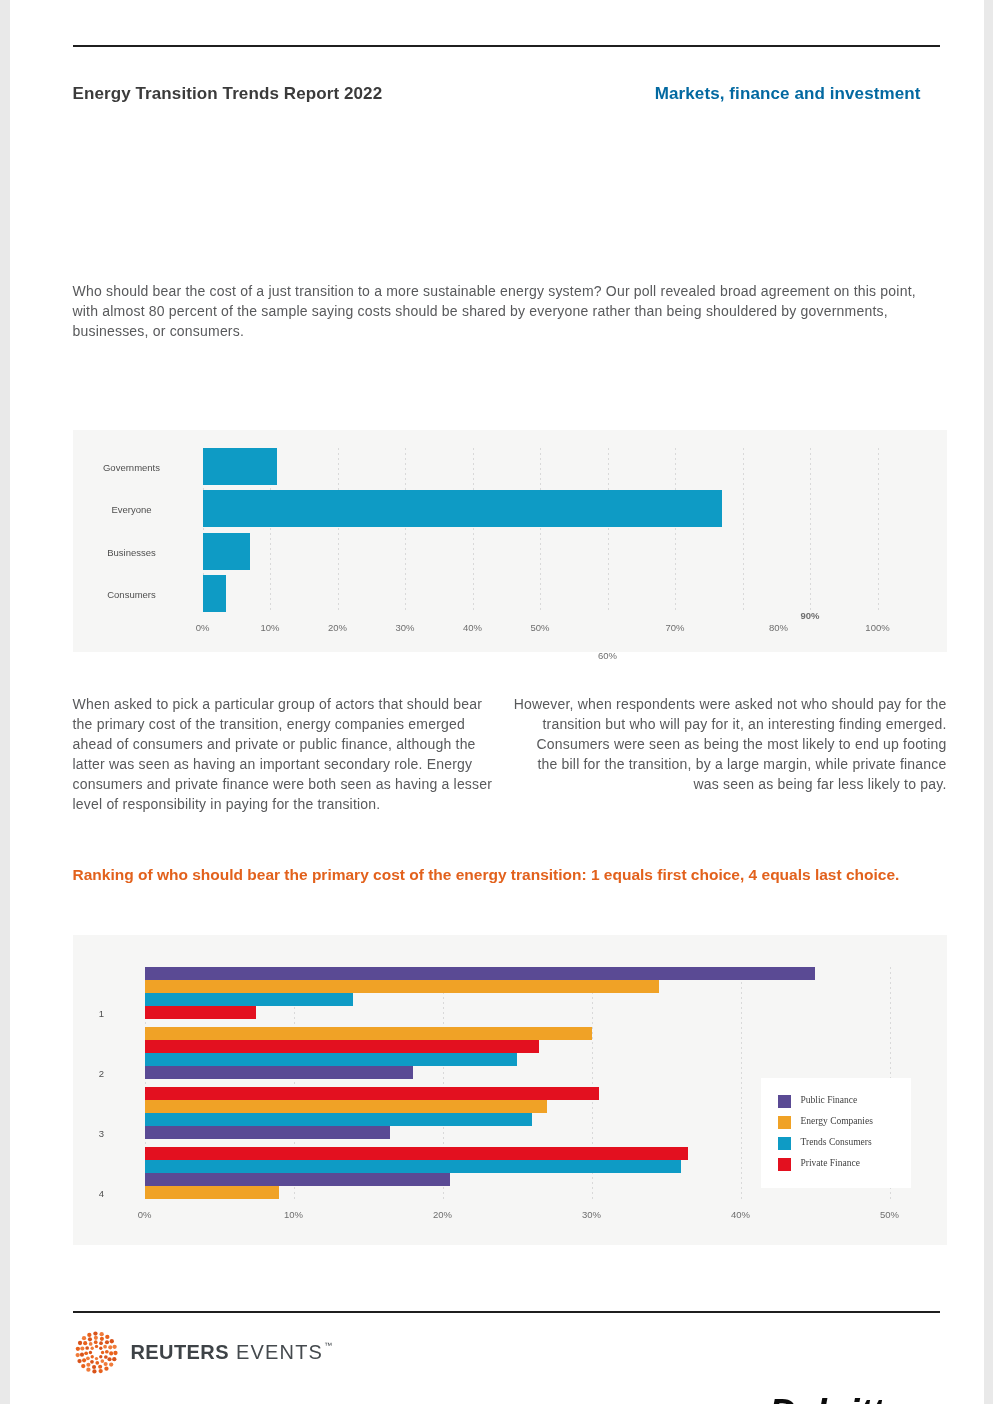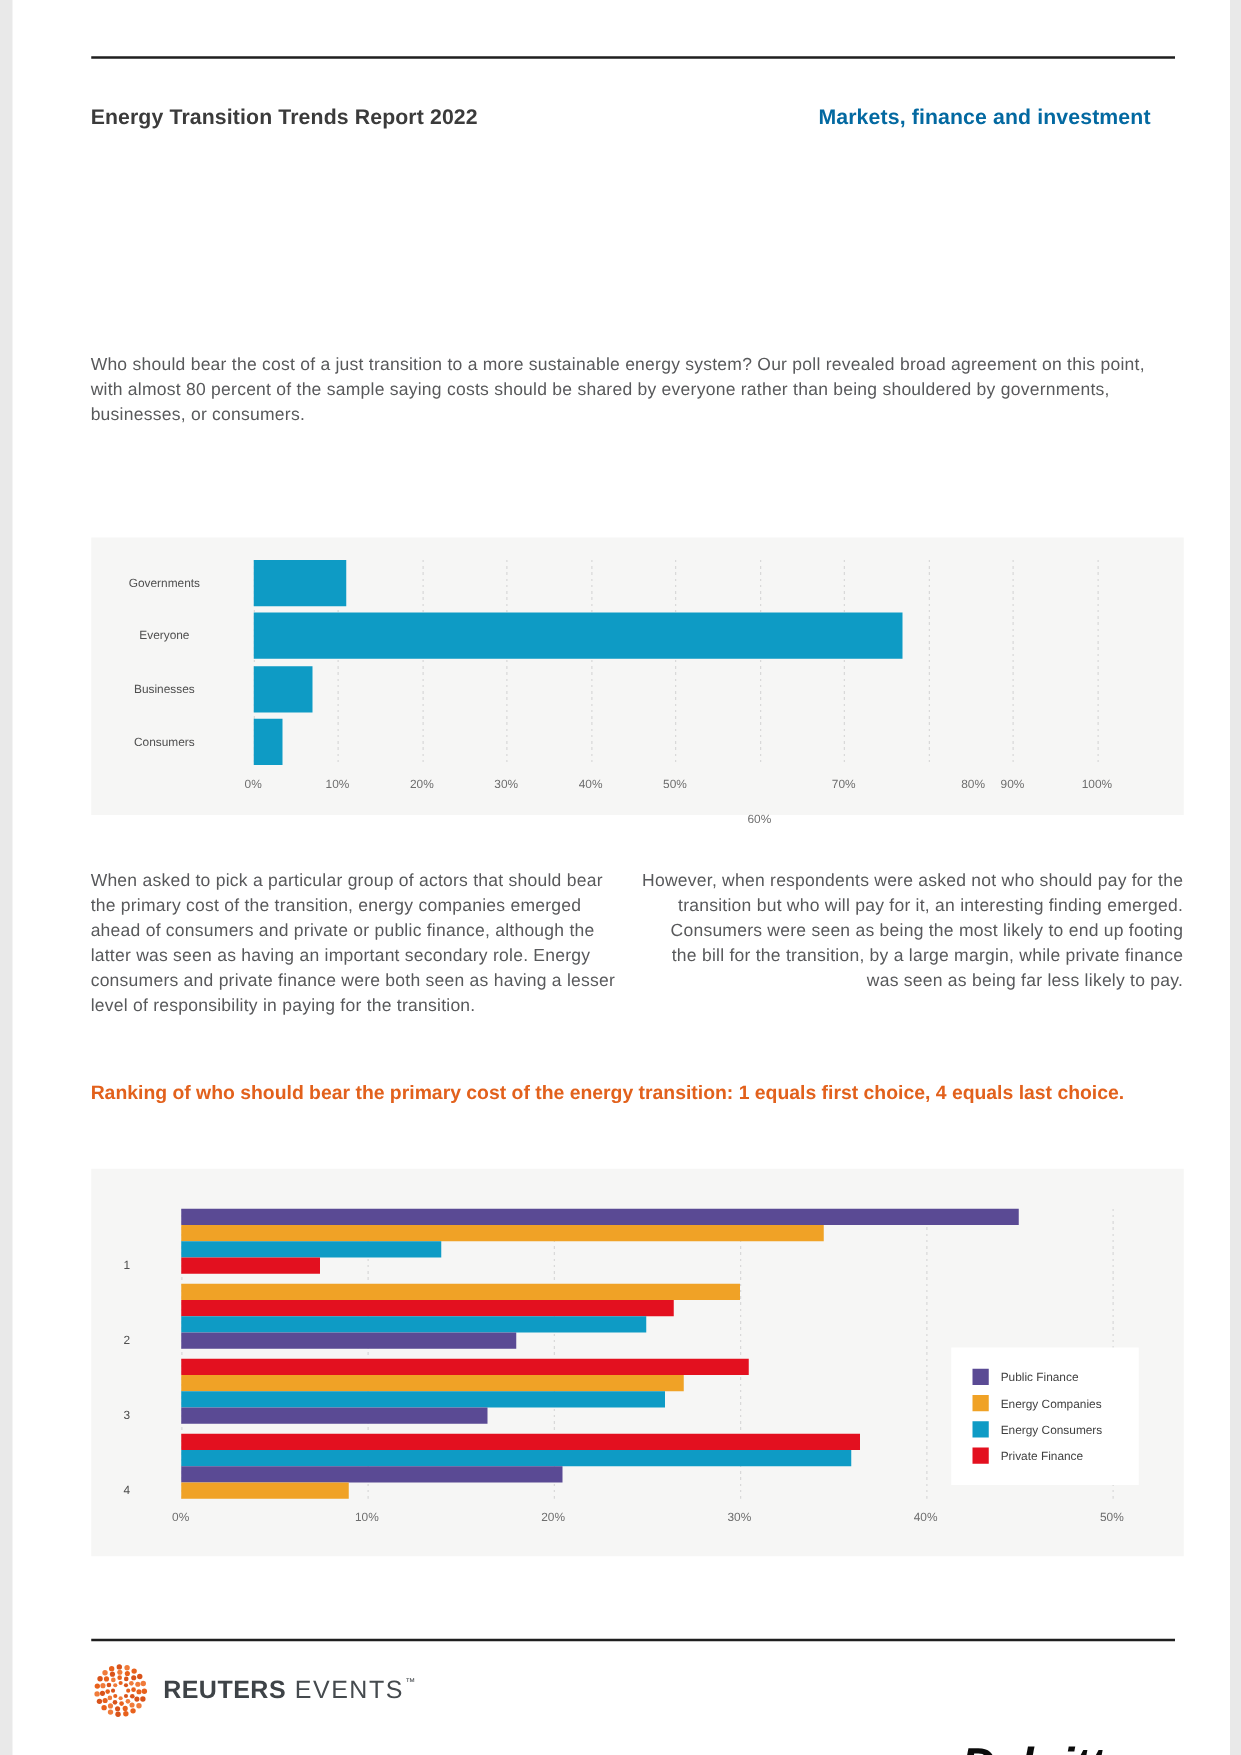--- a/index.html
+++ b/index.html
@@ -150,7 +150,7 @@
       <div class="tick-label" style="left: 535px; top: 192px; margin-top: 28px;">60%</div>
       <div class="tick-label" style="left: 602.5px; top: 192px;">70%</div>
       <div class="tick-label" style="left: 670px; top: 192px; margin-left: 36px;">80%</div>
-      <div class="tick-label" style="left: 737.5px; top: 192px;">90%</div>
+      <div class="tick-label" style="left: 737.5px; top: 180px; font-weight: bold;">90%</div>
       <div class="tick-label" style="left: 805px; top: 192px;">100%</div>
       <div class="cat-label" style="left: 0px; width: 118px; top: 36.5px;">Governments</div>
       <div class="cat-label" style="left: 0px; width: 118px; top: 78.5px;">Everyone</div>

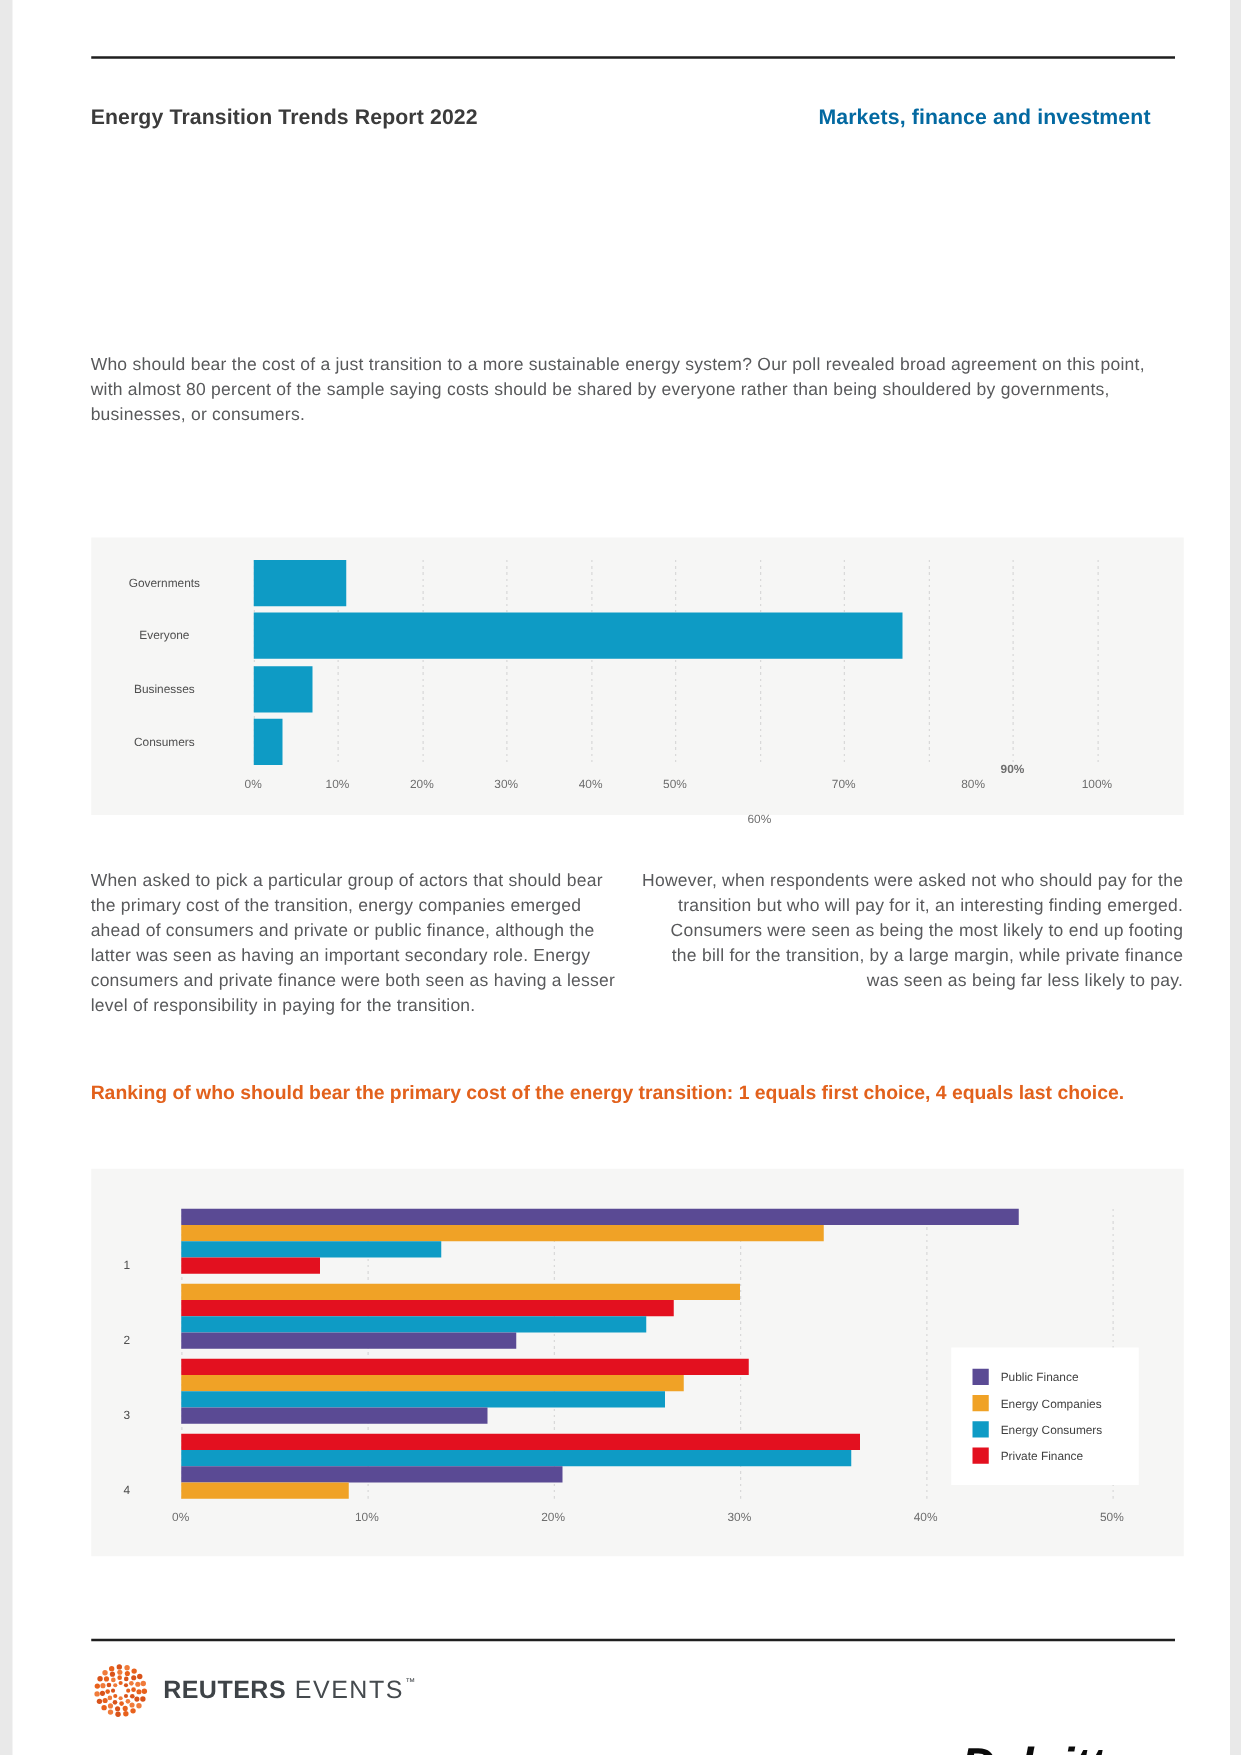--- a/index.html
+++ b/index.html
@@ -90,7 +90,7 @@
     display: flex; flex-direction: column; justify-content: center;
     gap: 8px; padding-left: 17px;
   }
-  .legend-item { display: flex; align-items: flex-end; gap: 10px; }
+  .legend-item { display: flex; align-items: flex-start; gap: 10px; font-family: Liberation Serif, serif; }
   .legend-swatch { width: 13px; height: 13px; flex: 0 0 13px; }
   .legend-label { font-size: 9.5px; color: #3f3f3f; }
 

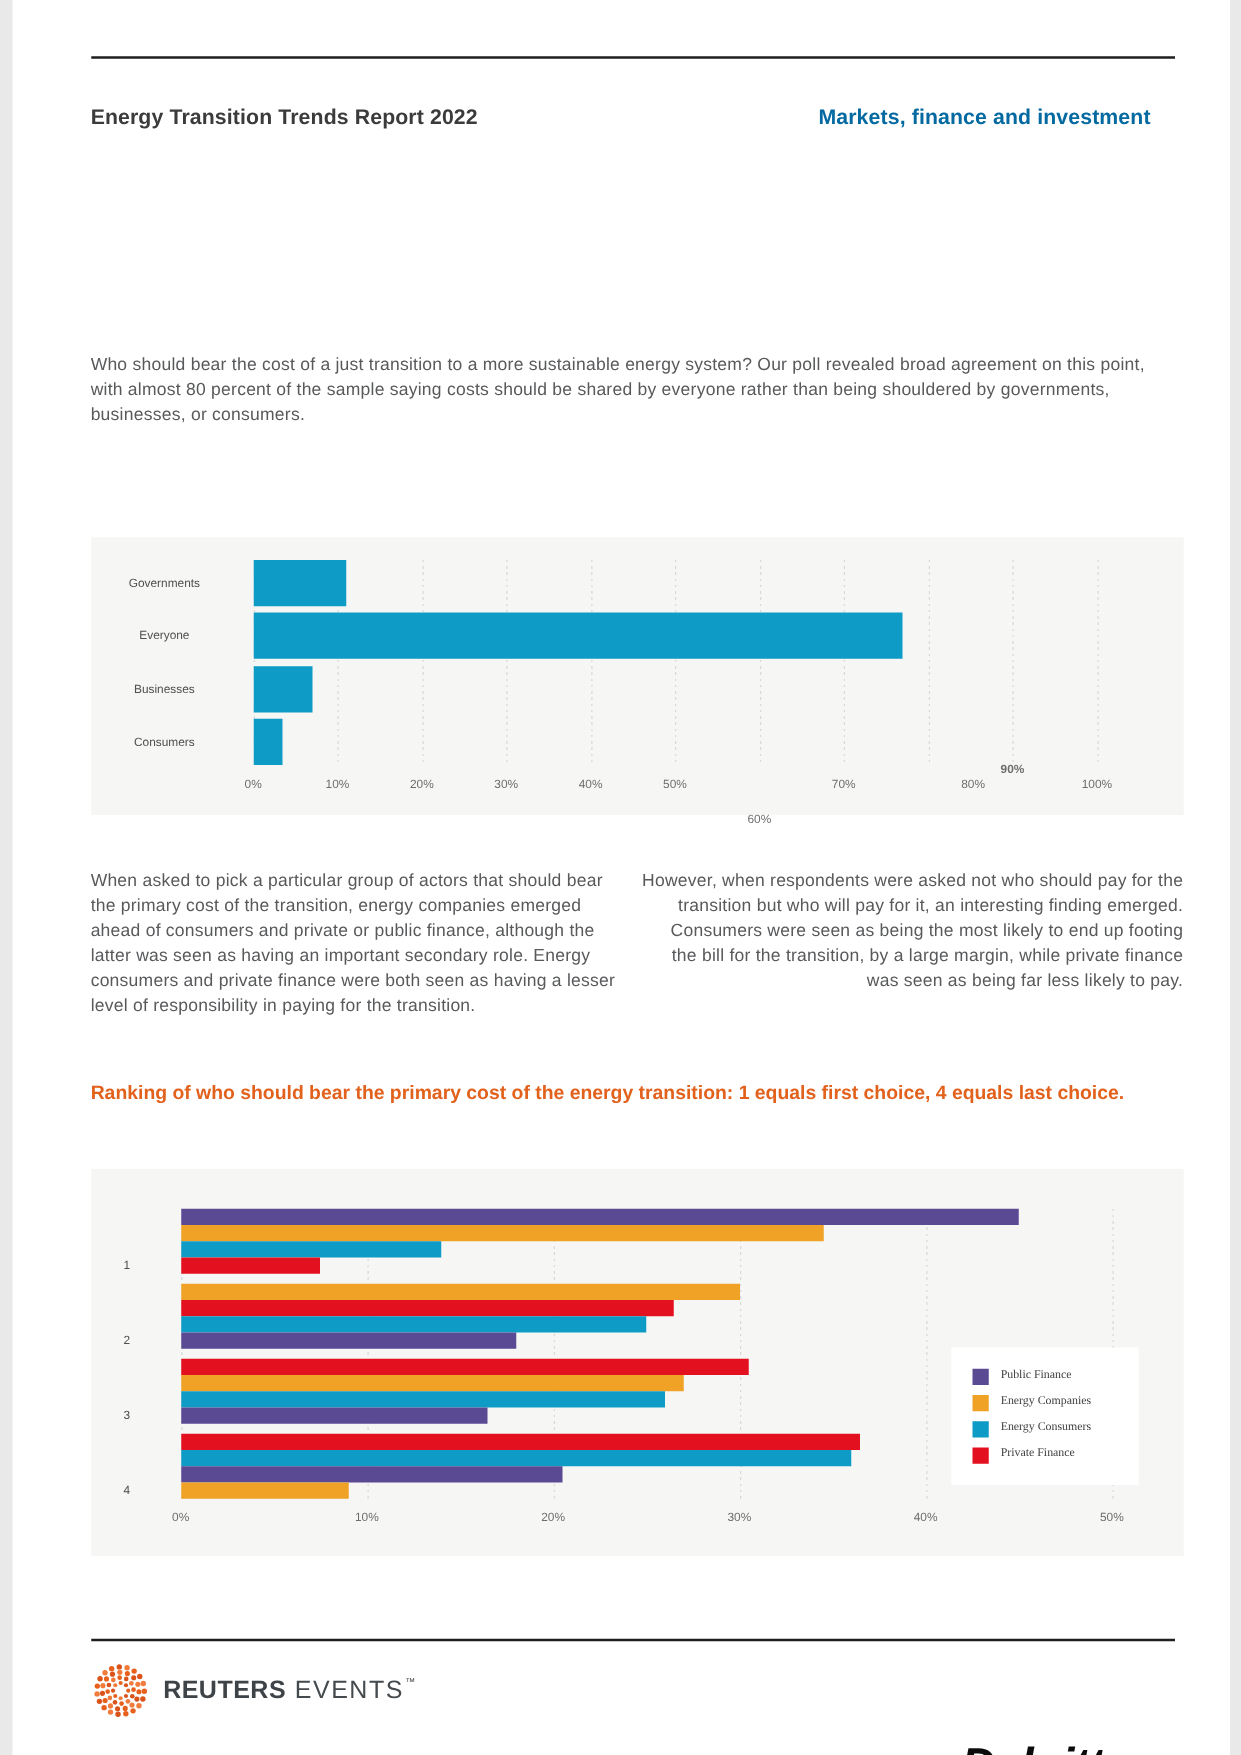--- a/index.html
+++ b/index.html
@@ -208,7 +208,7 @@
         </div>
         <div class="legend-item">
           <div class="legend-swatch" style="background: rgb(14, 155, 197);"></div>
-          <div class="legend-label">Energy Consumers</div>
+          <div class="legend-label">Trends Consumers</div>
         </div>
         <div class="legend-item">
           <div class="legend-swatch" style="background: rgb(227, 16, 31);"></div>

